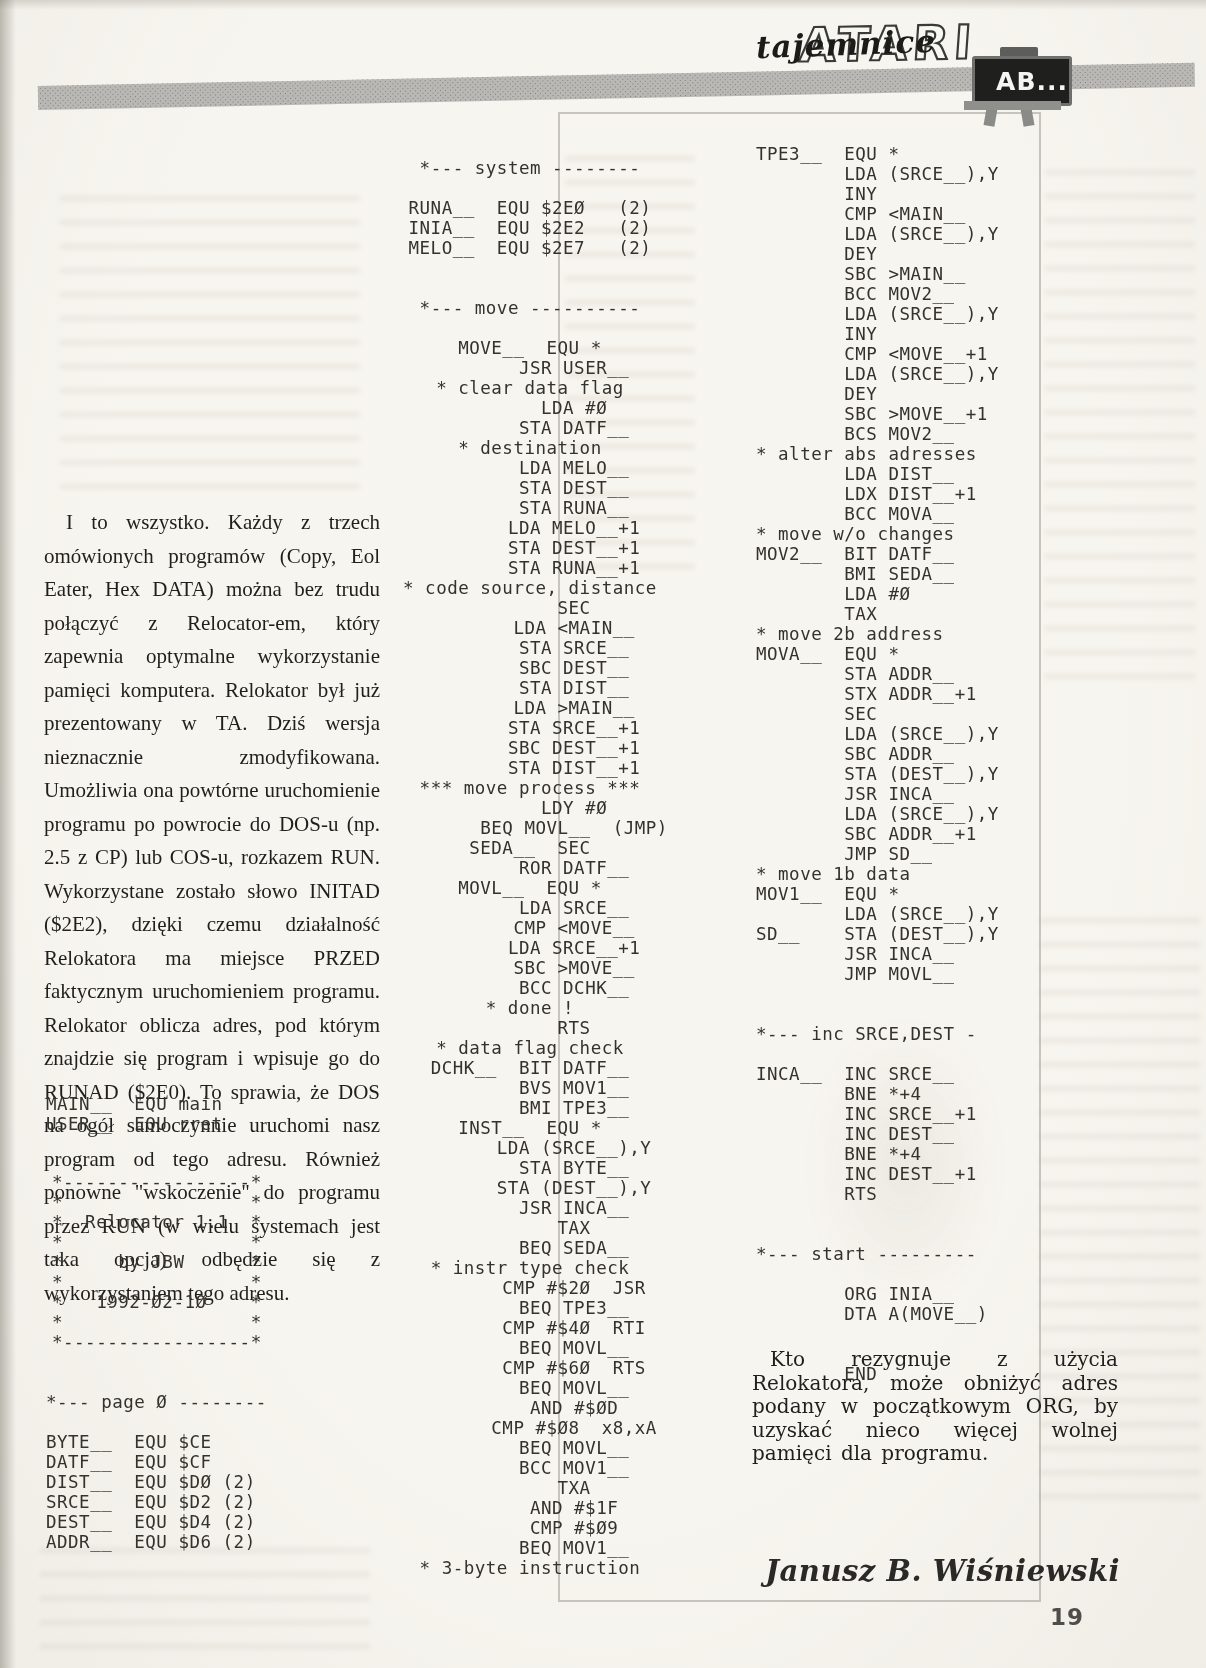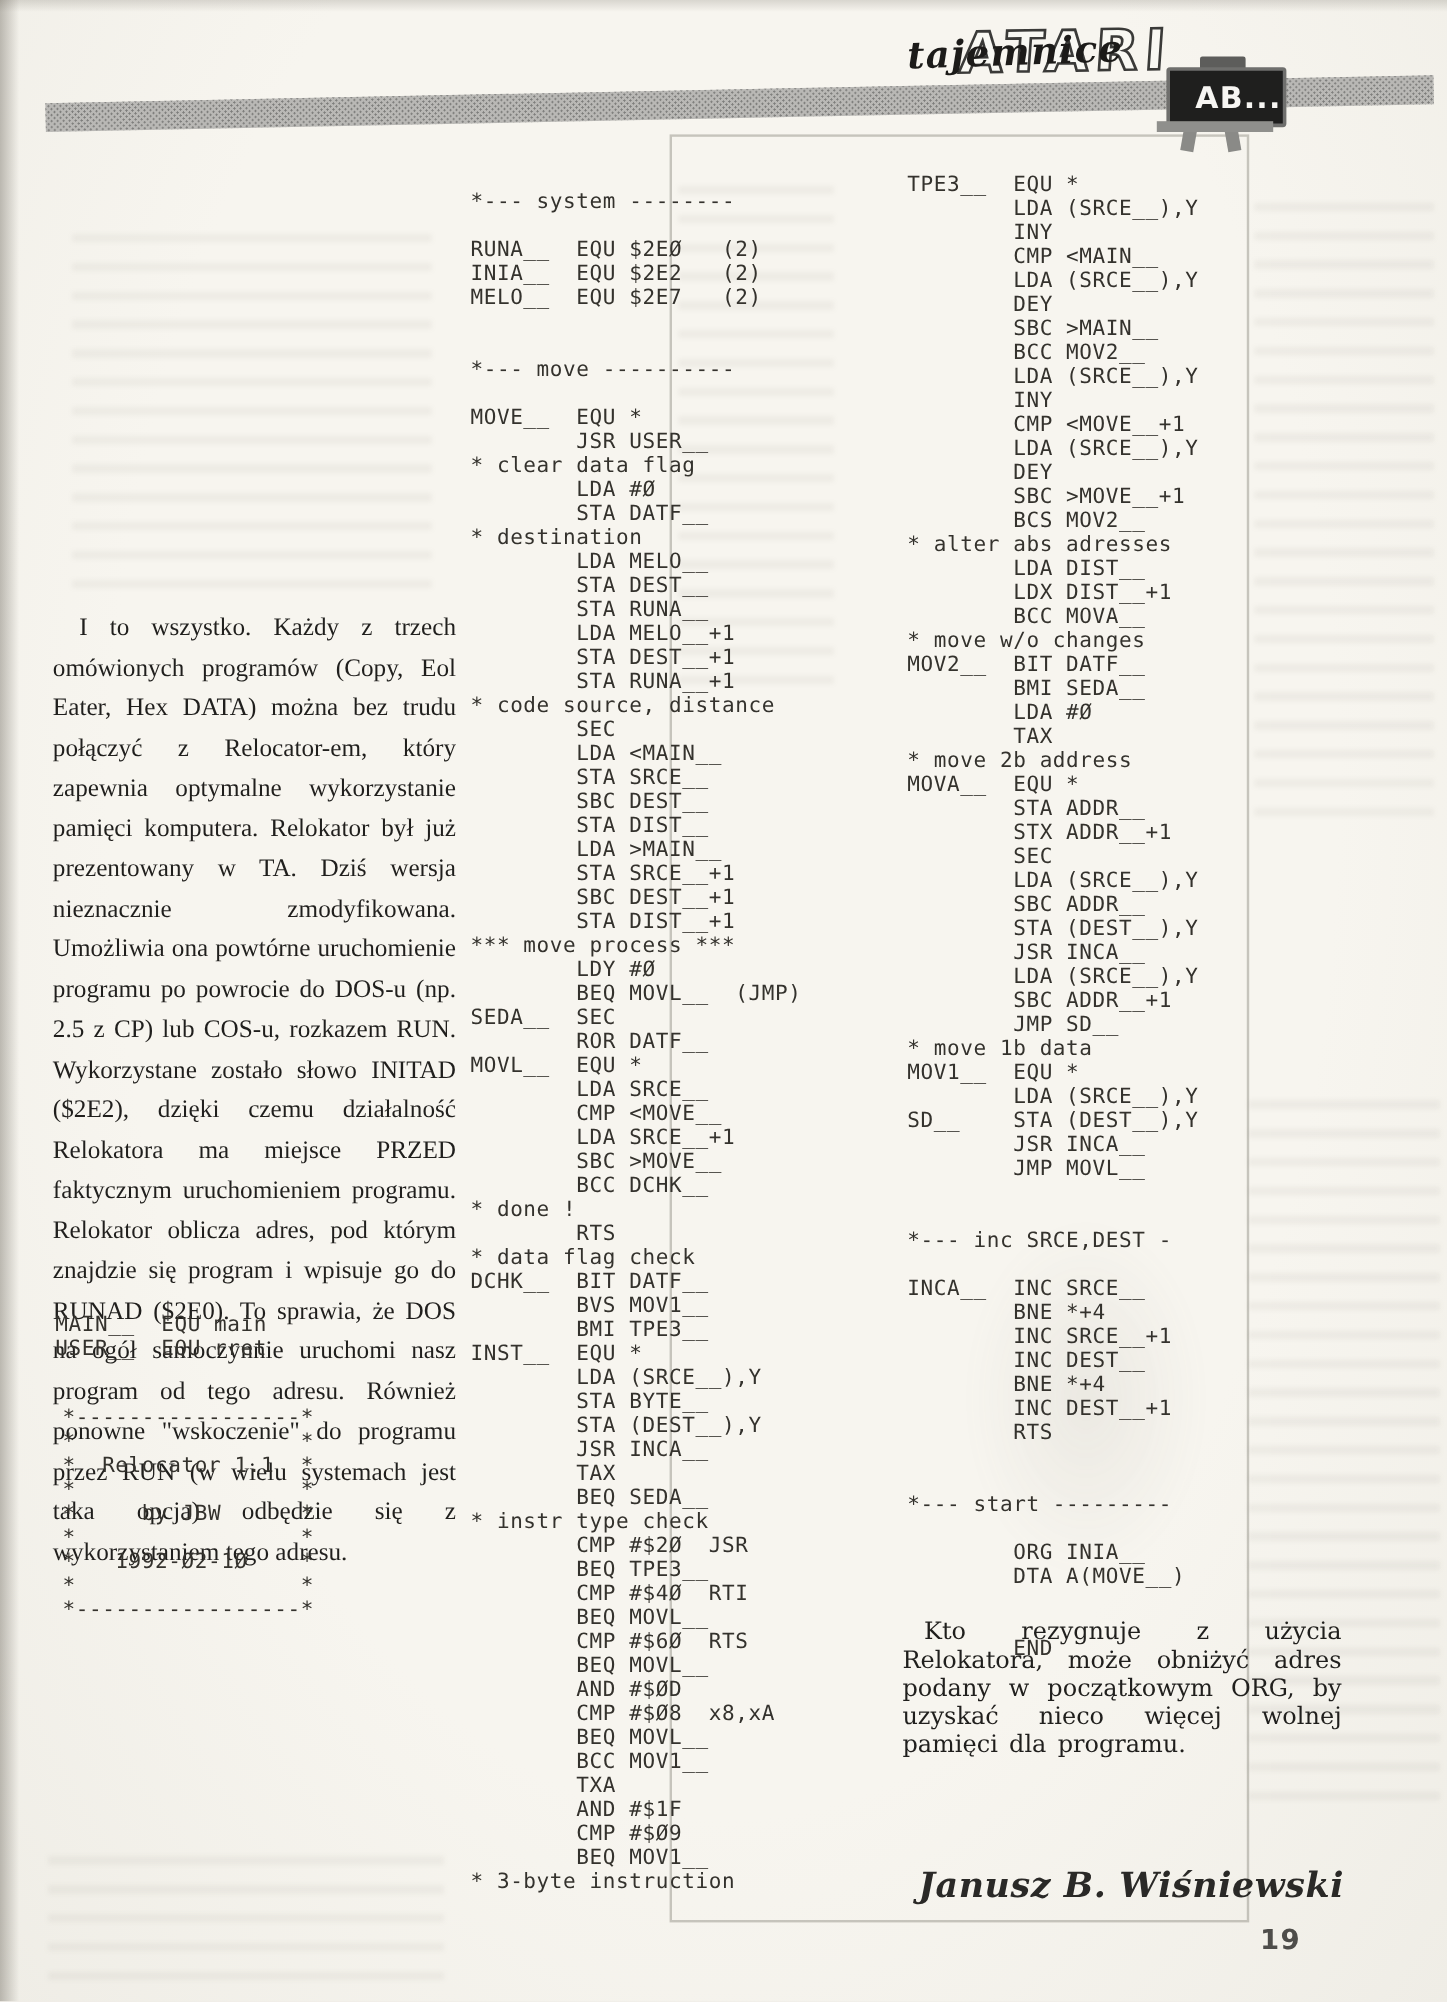--- a/index.html
+++ b/index.html
@@ -60,7 +60,7 @@
   .c1b{left:46px;top:1094px;line-height:23px;}
   .c1c{left:52px;top:1172px;line-height:19.5px;}
   .c1d{left:46px;top:1392px;}
-  .c2{left:392px;top:158px;}
+  .c2{left:392px;top:158px;text-align:center;}
   .c3{left:756px;top:144px;}
 
   .prose{position:absolute;z-index:3;text-align:justify;color:#201f1d;}

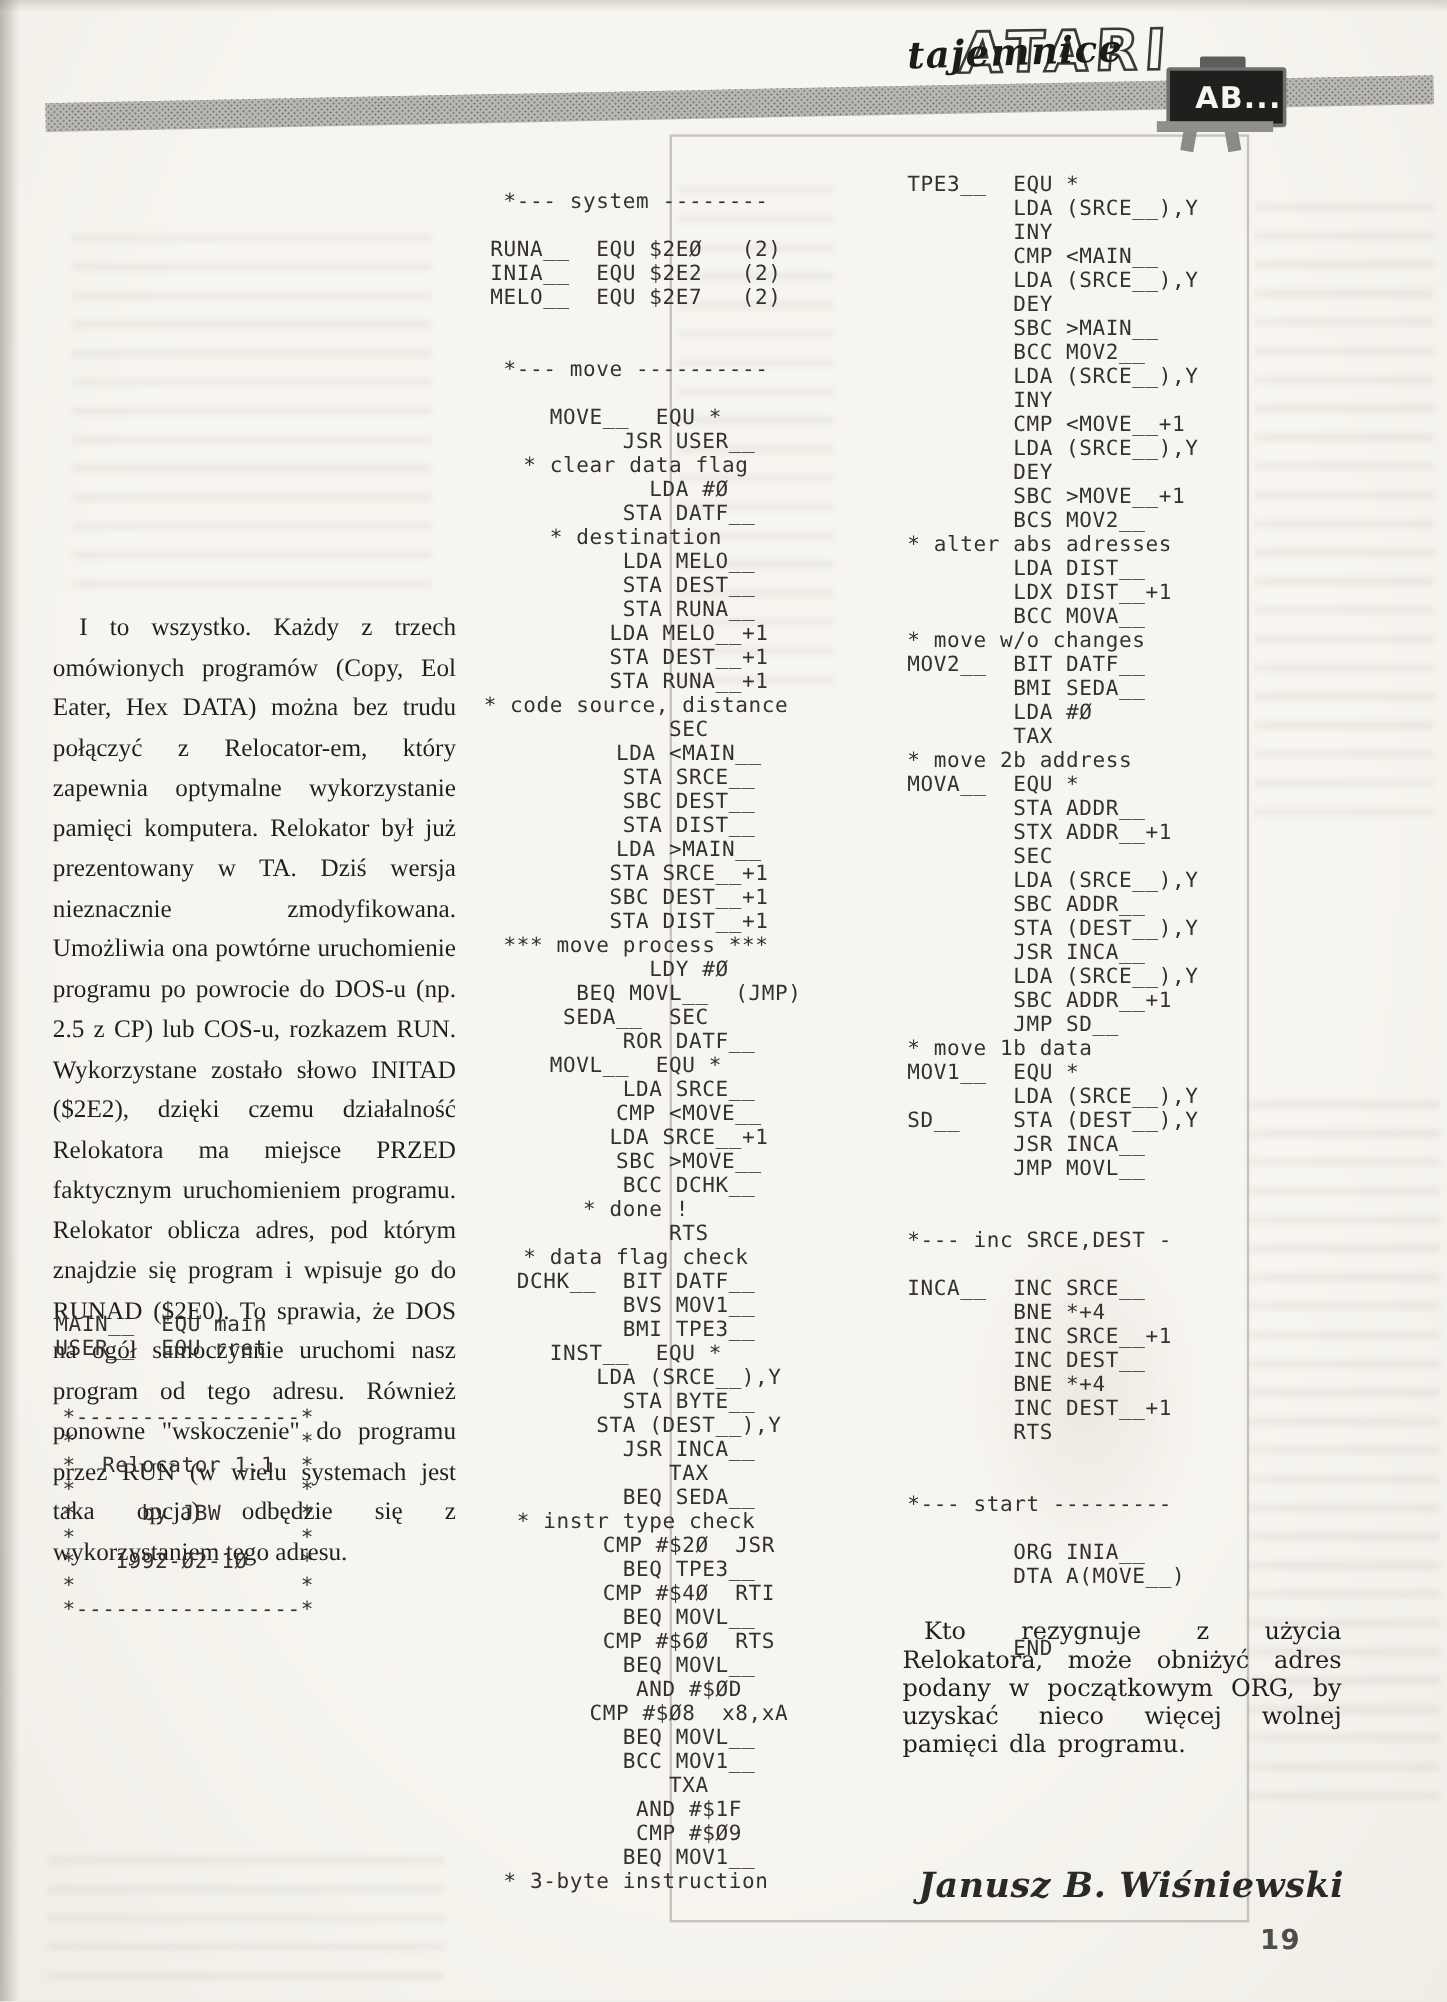--- a/index.html
+++ b/index.html
@@ -111,6 +111,14 @@
 *   1992-Ø2-1Ø    *
 *                 *
 *-----------------*</pre>
+  <pre class="code c1d">*--- page Ø --------
+
+BYTE__  EQU $CE
+DATF__  EQU $CF
+DIST__  EQU $DØ (2)
+SRCE__  EQU $D2 (2)
+DEST__  EQU $D4 (2)
+ADDR__  EQU $D6 (2)</pre>
 
   <pre class="code c2">*--- system --------
 

